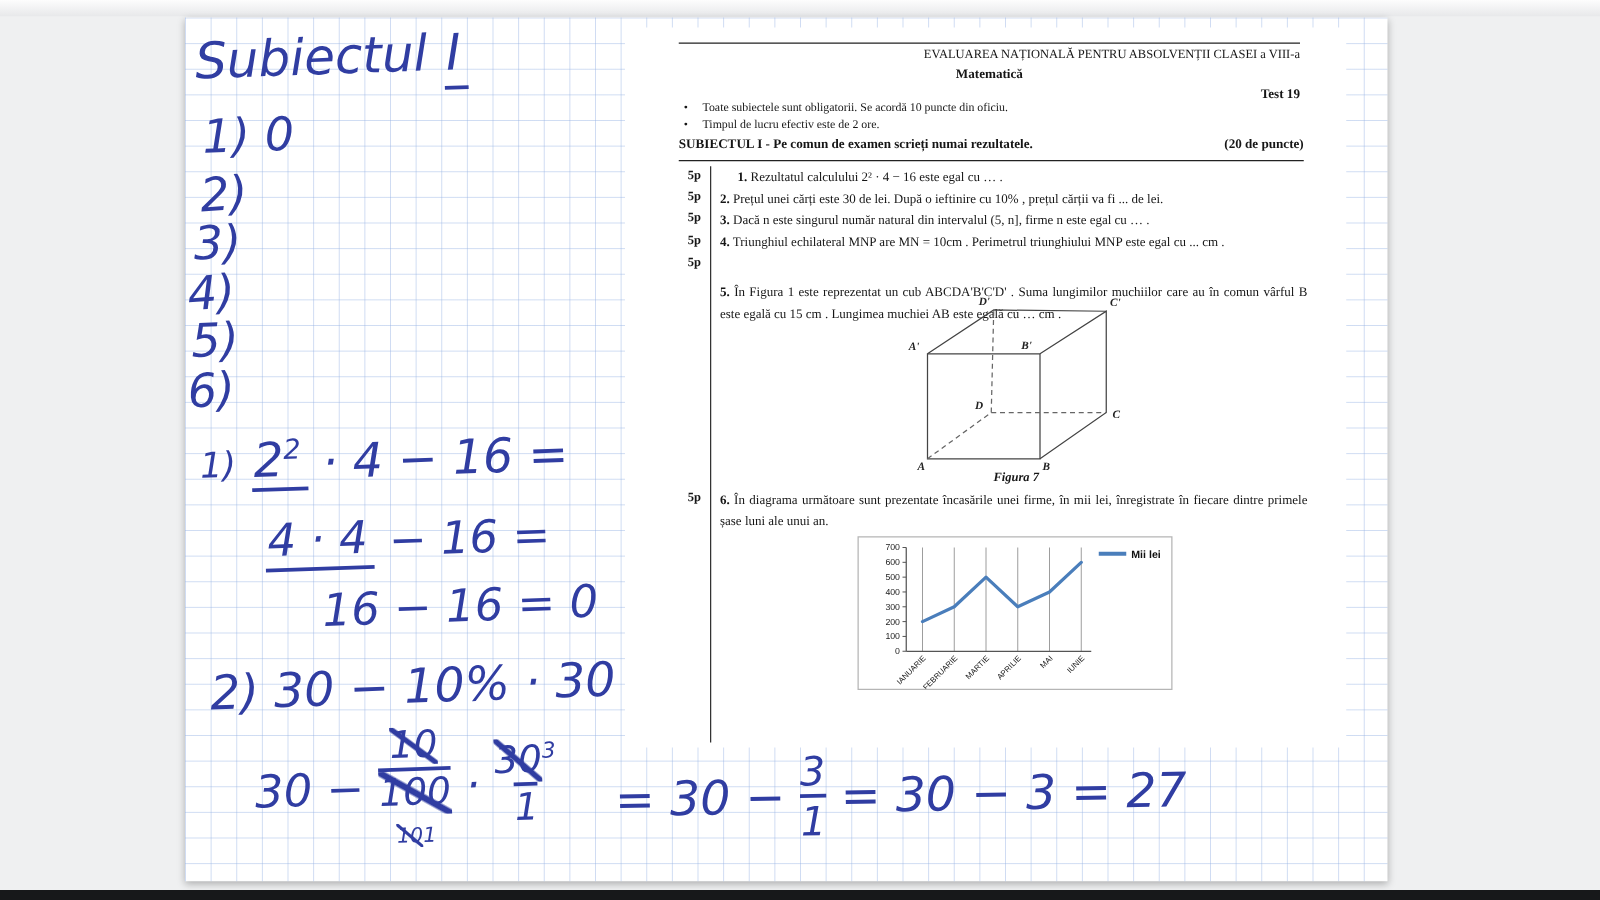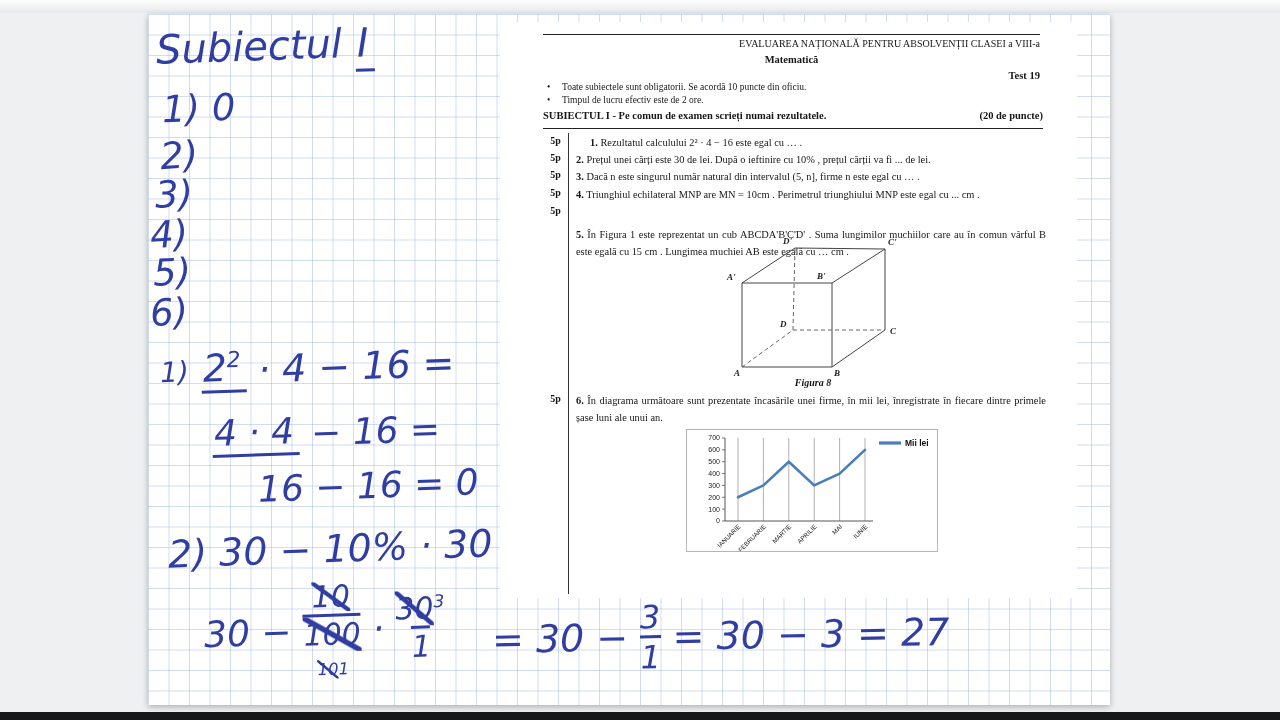--- a/index.html
+++ b/index.html
@@ -132,7 +132,7 @@
       <text x="206" y="17">C'</text>
       <text x="101" y="16">D'</text>
     </svg>
-    <div class="figcap">Figura 8</div>
+    <div class="figcap">Figura 7</div>
 
     <div class="q-pts" style="top:371px;">5p</div>
     <div class="q-text just" style="top:371px;">

